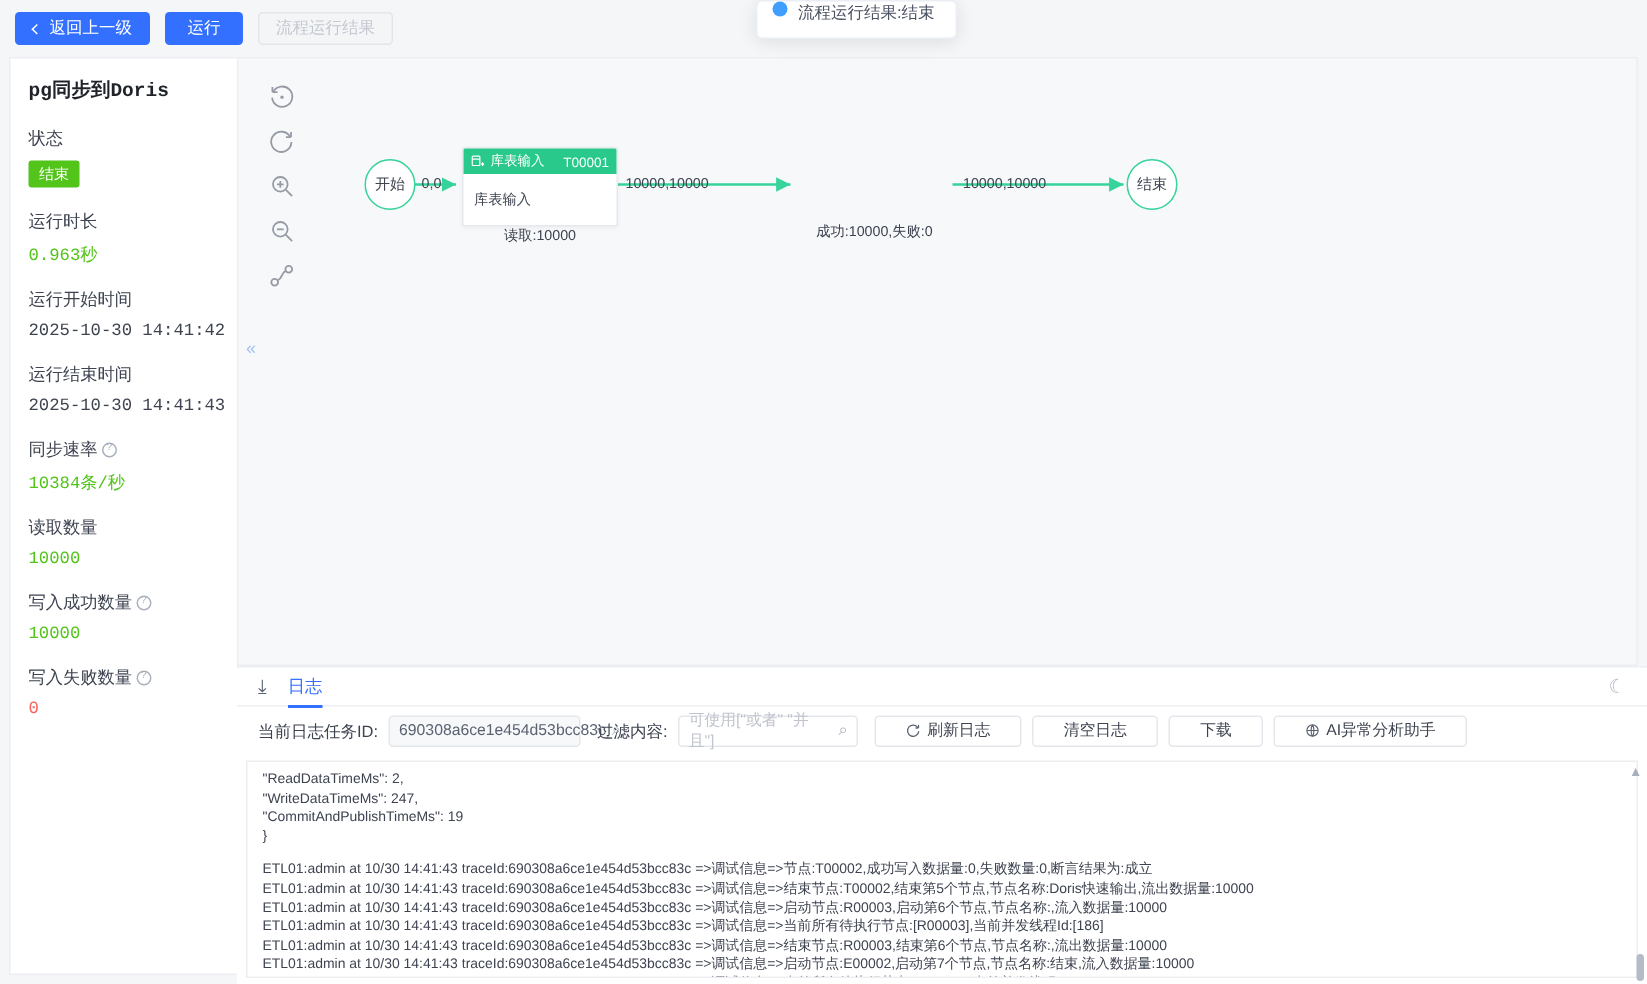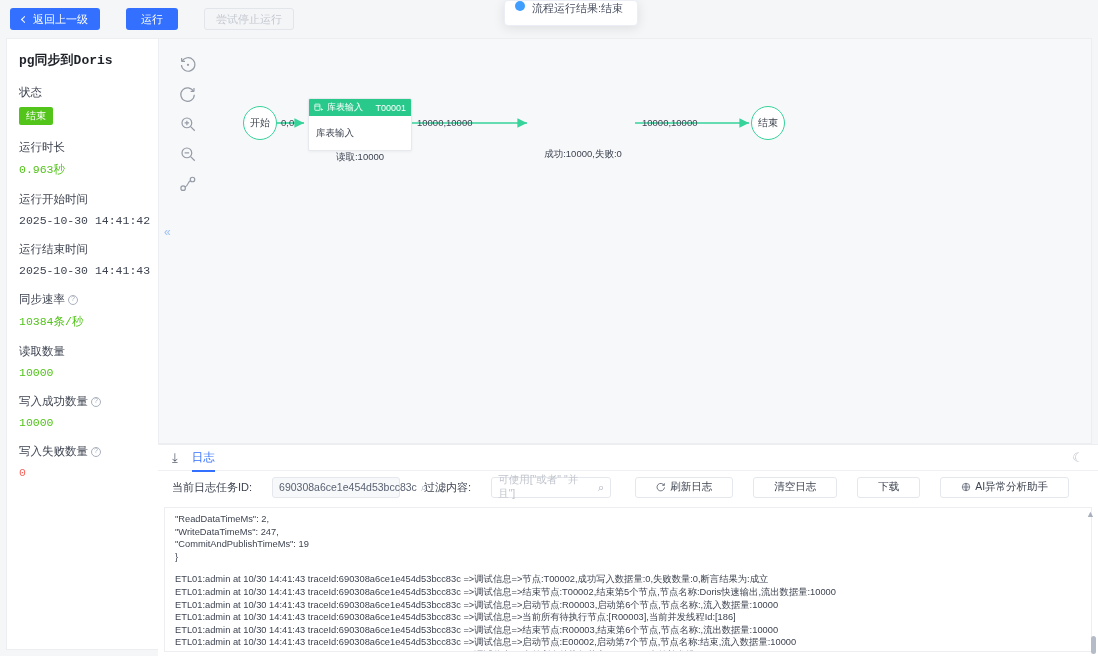--- a/index.html
+++ b/index.html
@@ -33,7 +33,7 @@
   .topbar {
     position: absolute; left: 0; top: 0; width: 1098px; height: 38px;
     background: #f5f6f8;
-    display: flex; align-items: center; gap: 26px;
+    display: flex; align-items: center; gap: 10px;
     padding-left: 10px;
   }
   .btn {

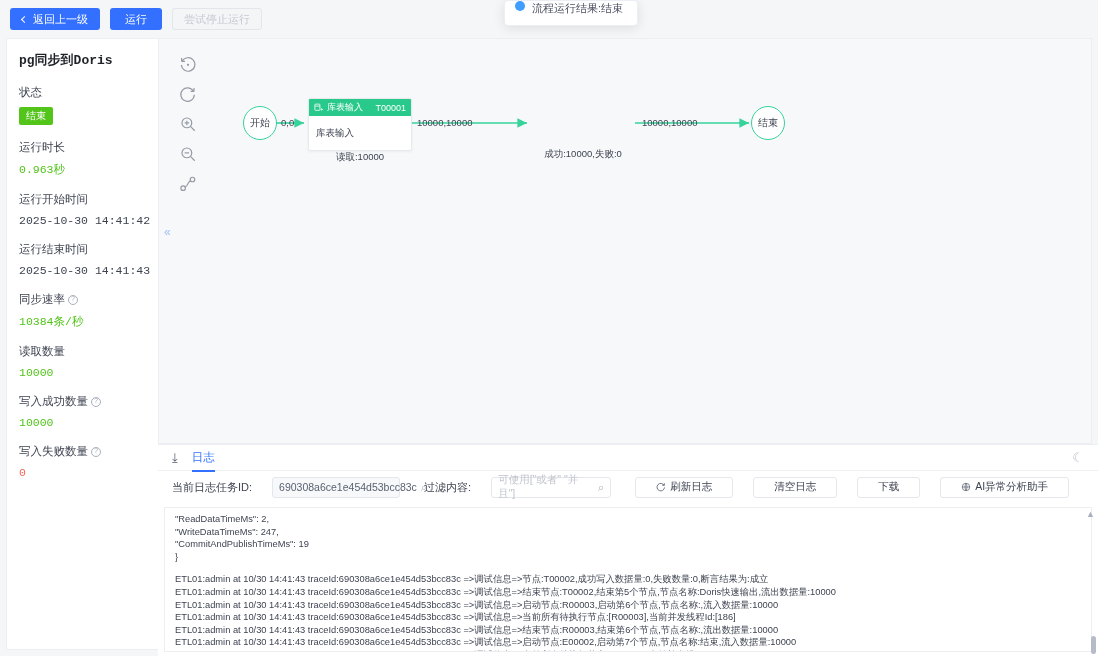--- a/index.html
+++ b/index.html
@@ -211,7 +211,7 @@
       <span>运行</span>
     </div>
     <div class="btn btn-disabled">
-      <span>尝试停止运行</span>
+      <span>流程运行结果</span>
     </div>
   </div>
 

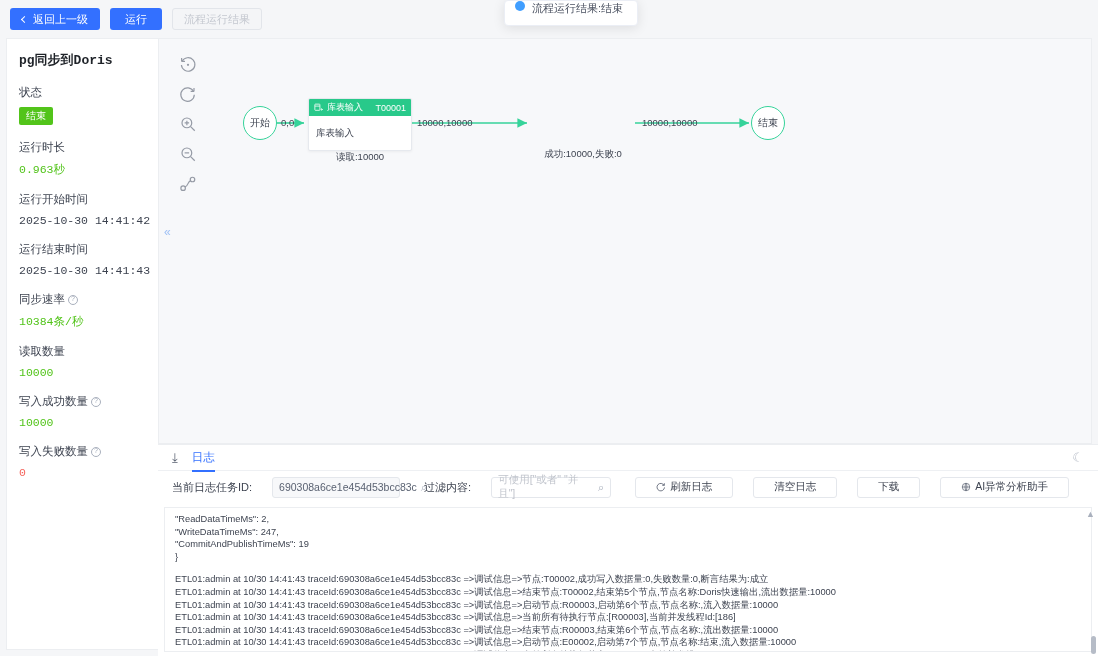--- a/index.html
+++ b/index.html
@@ -156,7 +156,7 @@
   .moon { position: absolute; right: 14px; top: 5px; font-size: 13px; color: #b6bcc7; cursor: pointer; }
 
   .log-toolbar {
-    height: 32px; display: flex; align-items: center; gap: 20px;
+    height: 32px; display: flex; align-items: center; gap: 7px;
     padding: 0 14px; font-size: 11px; color: #3d4350;
   }
   .inp {

